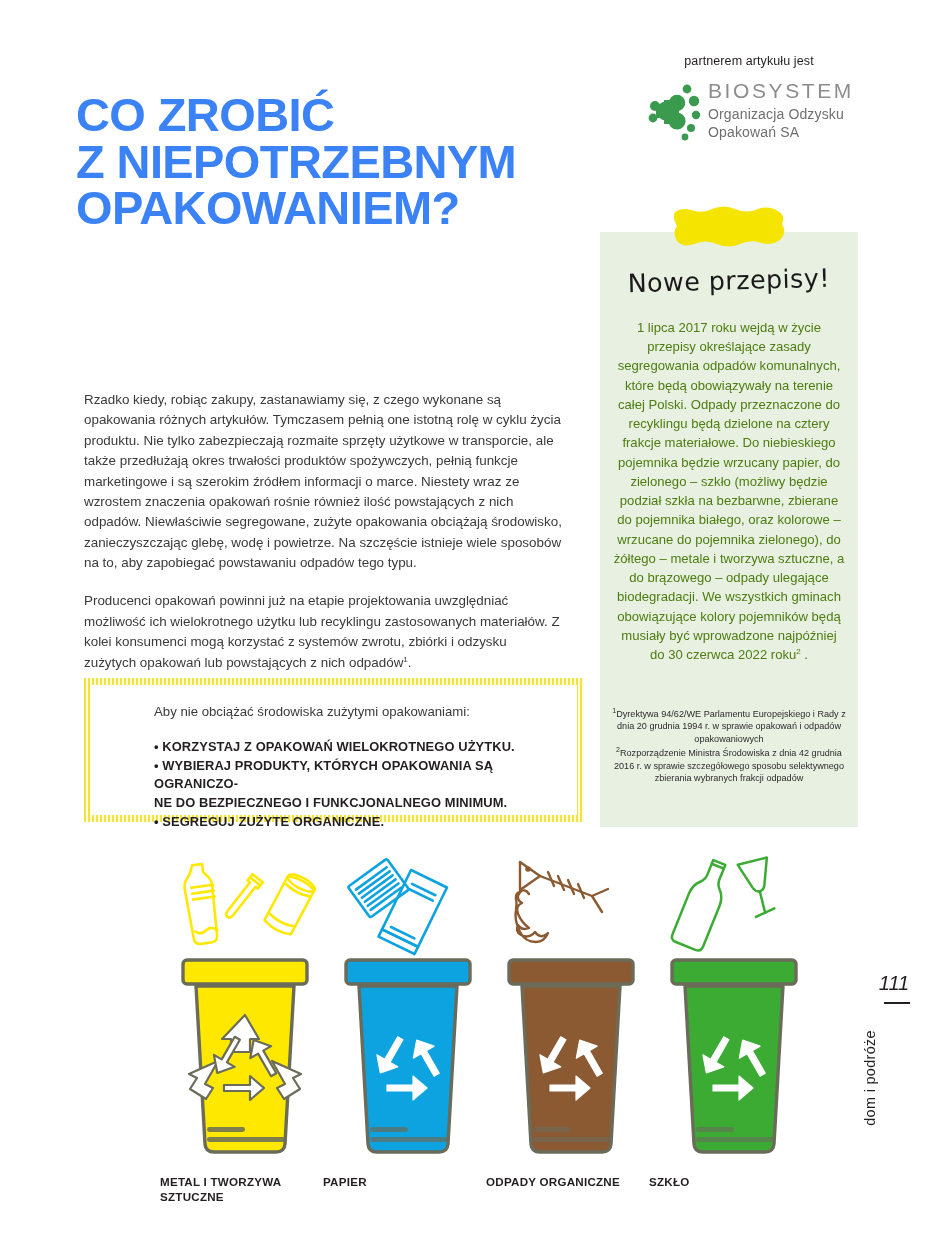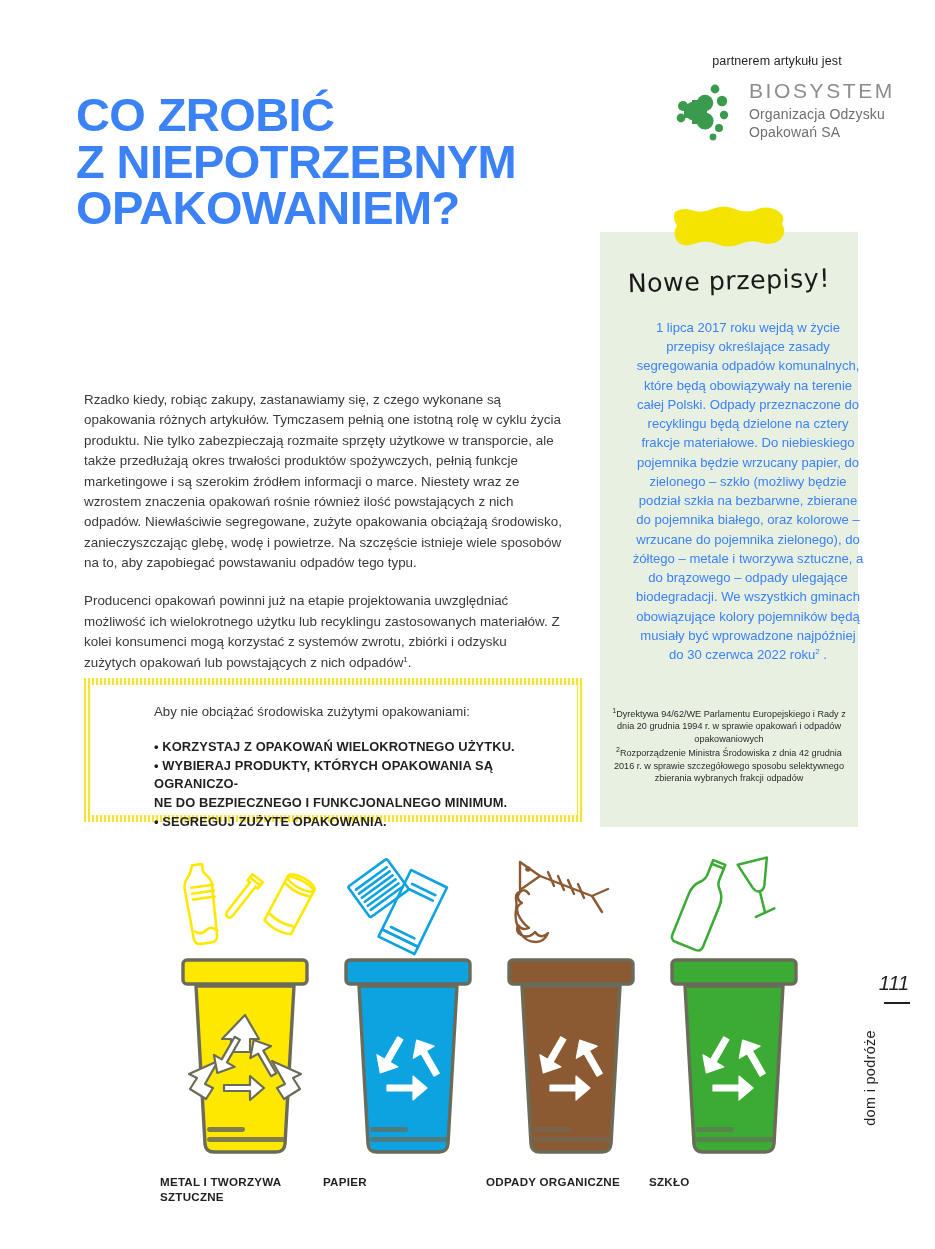--- a/index.html
+++ b/index.html
@@ -14,7 +14,7 @@
   .page{position:relative;width:935px;height:1249px;}
 
   
-  .partner-block{position:absolute;left:672px;top:54px;width:210px;}
+  .partner-block{position:absolute;left:644px;top:54px;width:210px;}
   .partner-label{font-size:12.5px;color:#231f20;text-align:center;letter-spacing:.1px;}
   .logo-row{display:flex;align-items:center;margin-top:12px;}
   .logo-mark{width:60px;height:62px;flex:0 0 60px;}

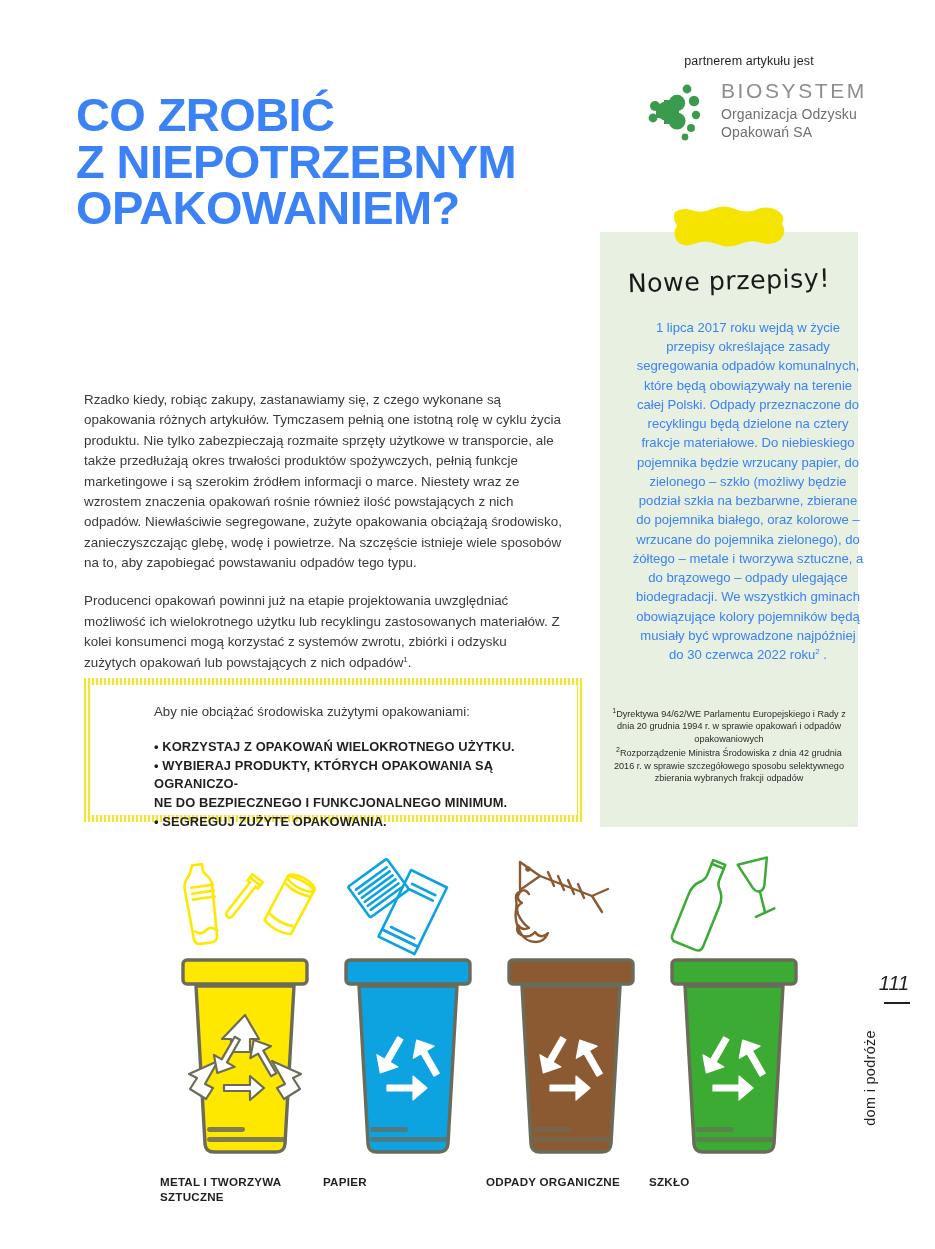--- a/index.html
+++ b/index.html
@@ -18,7 +18,7 @@
   .partner-label{font-size:12.5px;color:#231f20;text-align:center;letter-spacing:.1px;}
   .logo-row{display:flex;align-items:center;margin-top:12px;}
   .logo-mark{width:60px;height:62px;flex:0 0 60px;}
-  .logo-text{margin-left:17px;}
+  .logo-text{margin-left:4px;}
   .logo-name{font-size:21px;letter-spacing:2.6px;color:#8d8d8d;line-height:1;font-family:"Liberation Sans",sans-serif;}
   .logo-sub{font-size:14px;color:#6f6f6f;line-height:1.28;margin-top:5px;letter-spacing:.15px;}
 

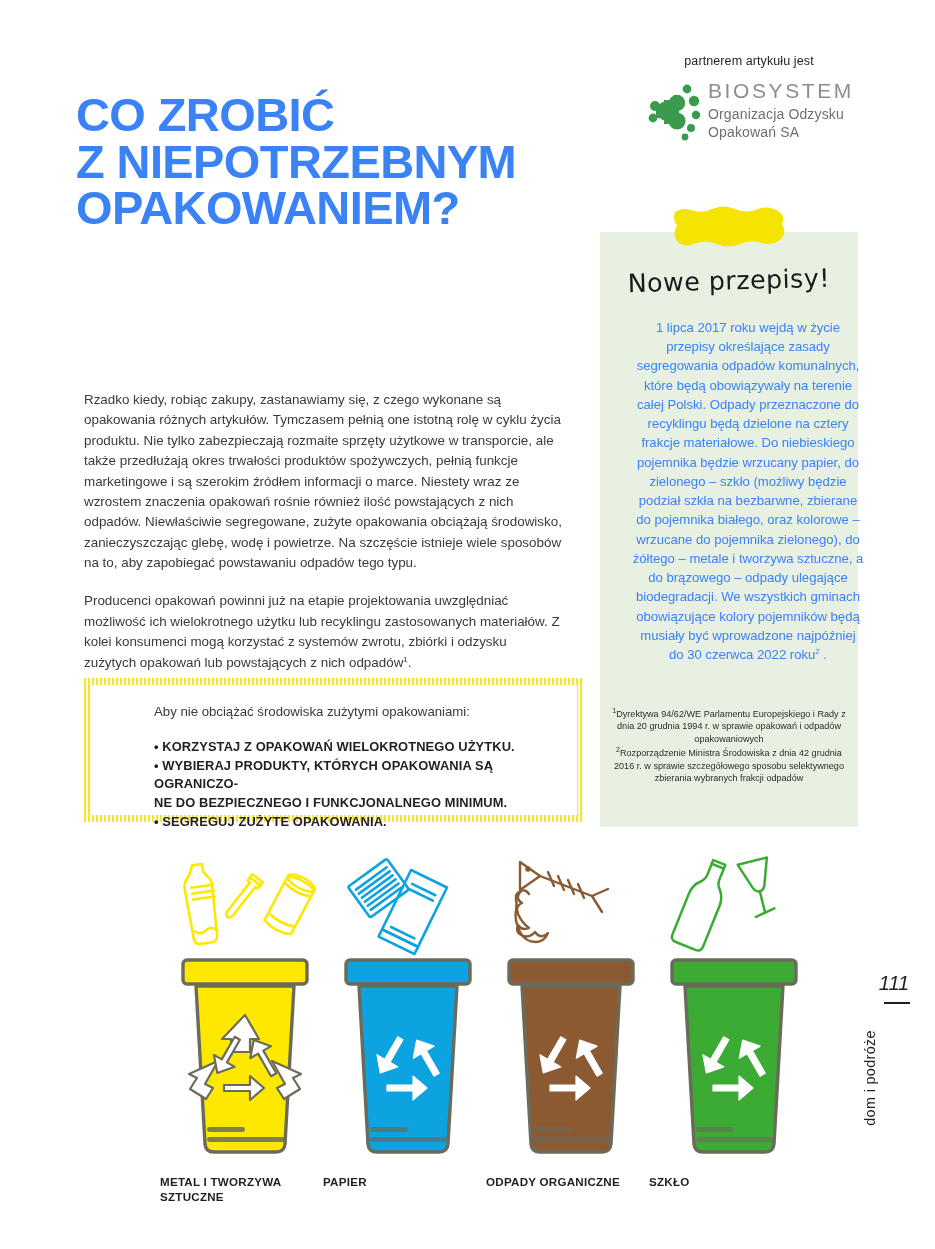--- a/index.html
+++ b/index.html
@@ -61,8 +61,8 @@
   .green-title{position:absolute;left:600px;top:262px;width:258px;text-align:center;
     font-size:26px;color:#231f20;font-family:"DejaVu Sans",sans-serif;}
   .green-title svg{display:block;margin:0 auto;}
-  .green-body{position:absolute;left:632px;top:318px;width:232px;
-    font-size:13.1px;line-height:1.47;color:#3b82f6;text-align:center;}
+  .green-body{position:absolute;left:613px;top:318px;width:232px;
+    font-size:13.1px;line-height:1.47;color:#4d7c0f;text-align:center;}
   .green-body sup{font-size:8px;vertical-align:super;}
   .green-notes{position:absolute;left:608px;top:706px;width:242px;
     font-size:9.1px;line-height:1.36;color:#2b2b2b;text-align:center;}

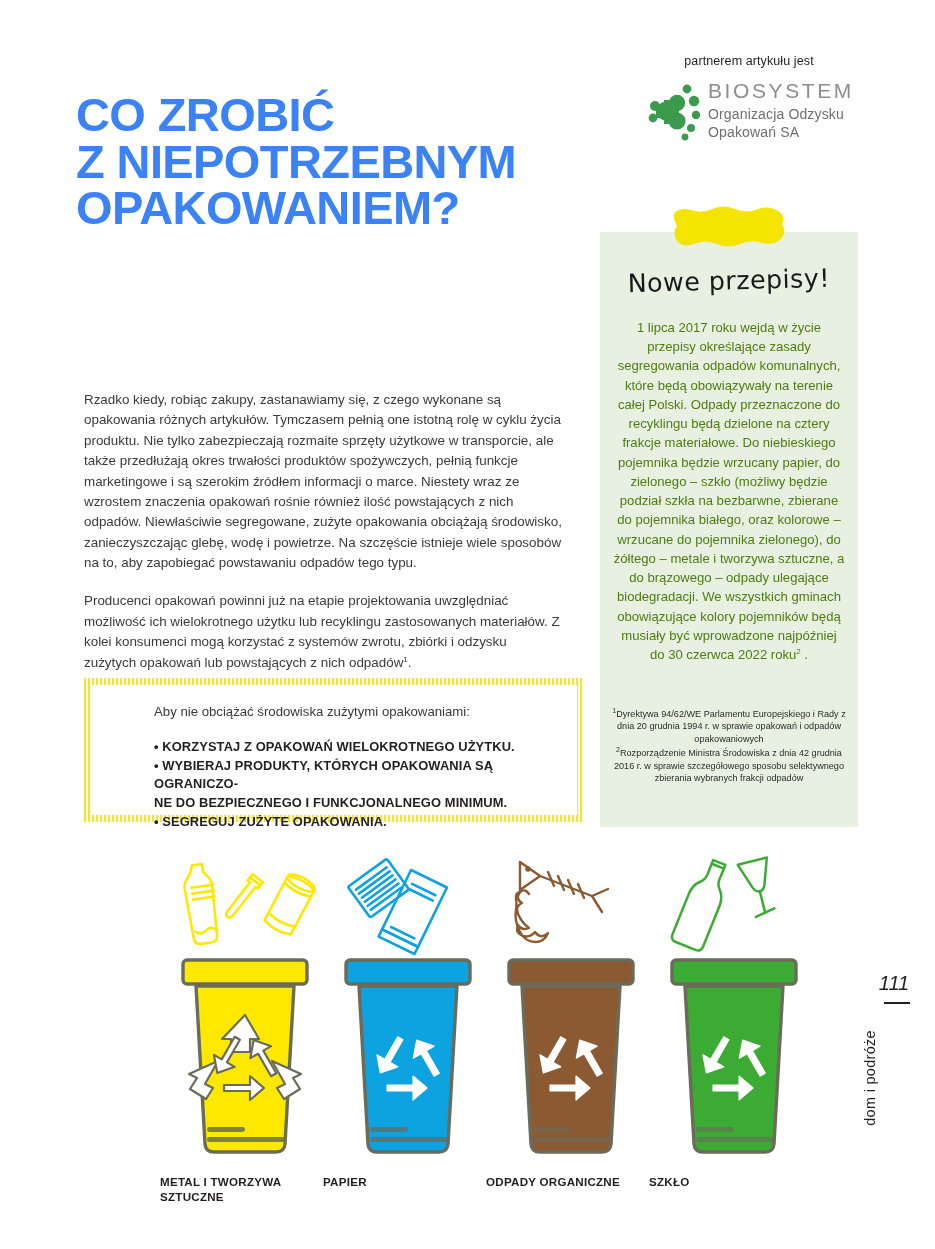--- a/index.html
+++ b/index.html
@@ -138,7 +138,7 @@
         <div>• KORZYSTAJ Z OPAKOWAŃ WIELOKROTNEGO UŻYTKU.</div>
         <div>• WYBIERAJ PRODUKTY, KTÓRYCH OPAKOWANIA SĄ OGRANICZO-</div>
         <div>NE DO BEZPIECZNEGO I FUNKCJONALNEGO MINIMUM.</div>
-        <div>• SEGREGUJ ZUŻYTE OPAKOWANIA.</div>
+        <div>• SEGREGUJ ZUŻYTE ORGANICZNE.</div>
       </div>
     </div>
   </div>

